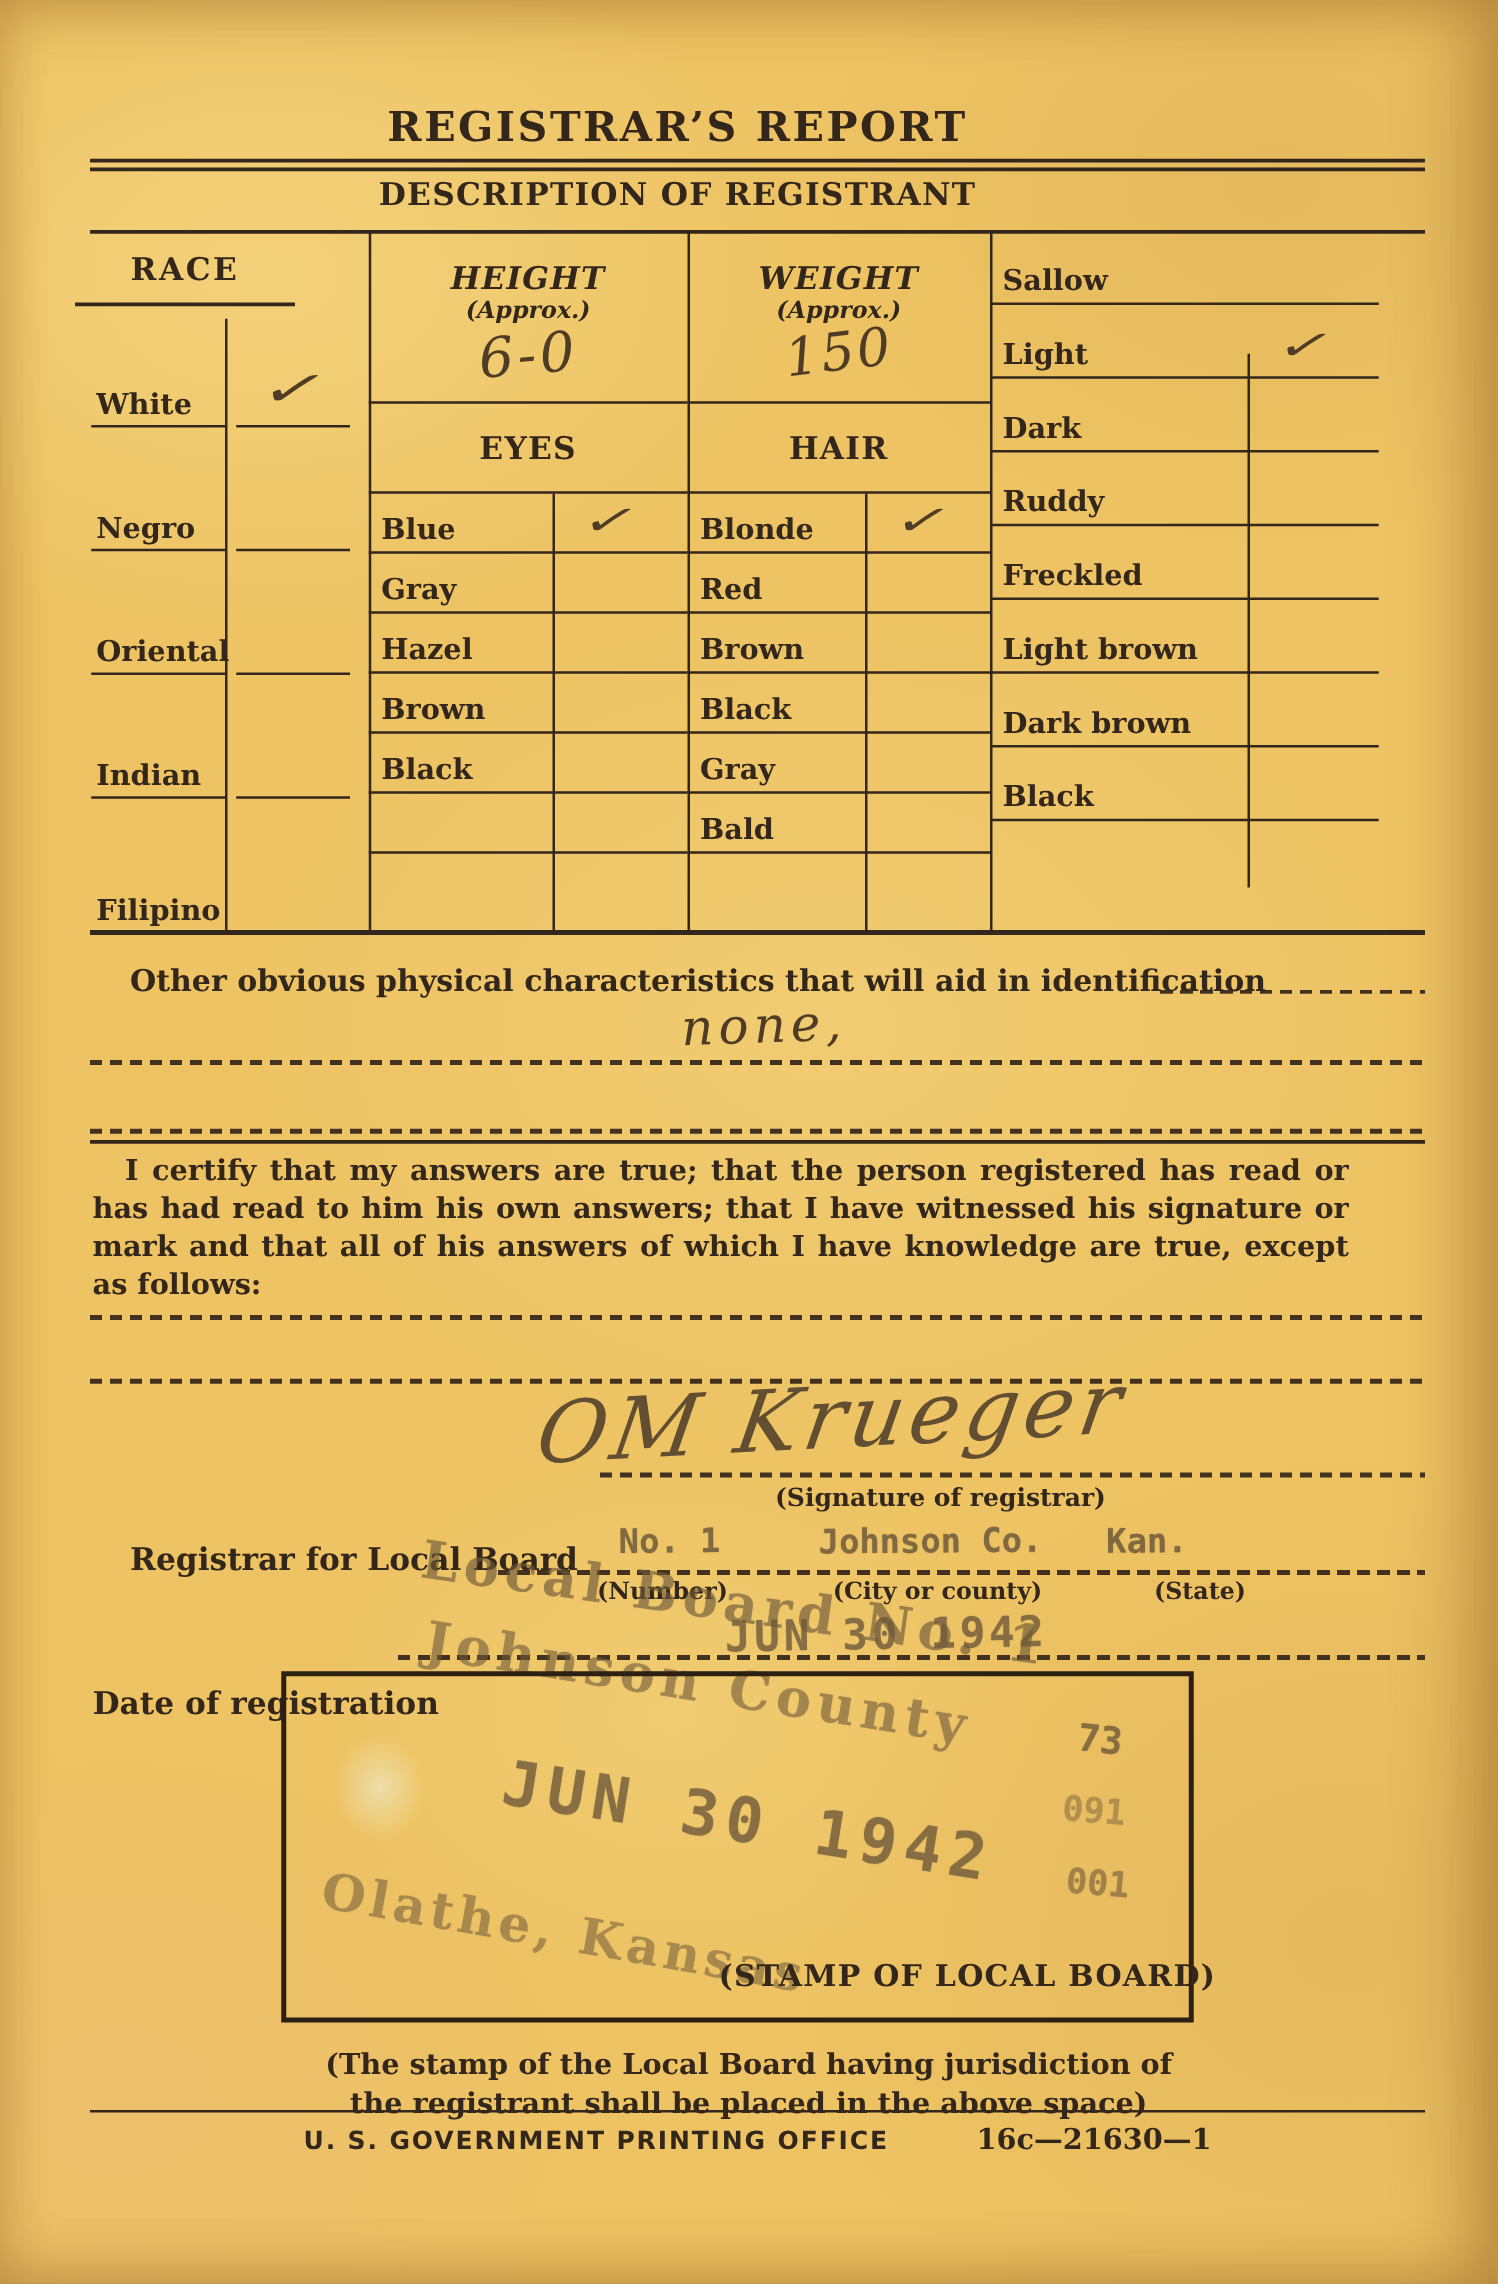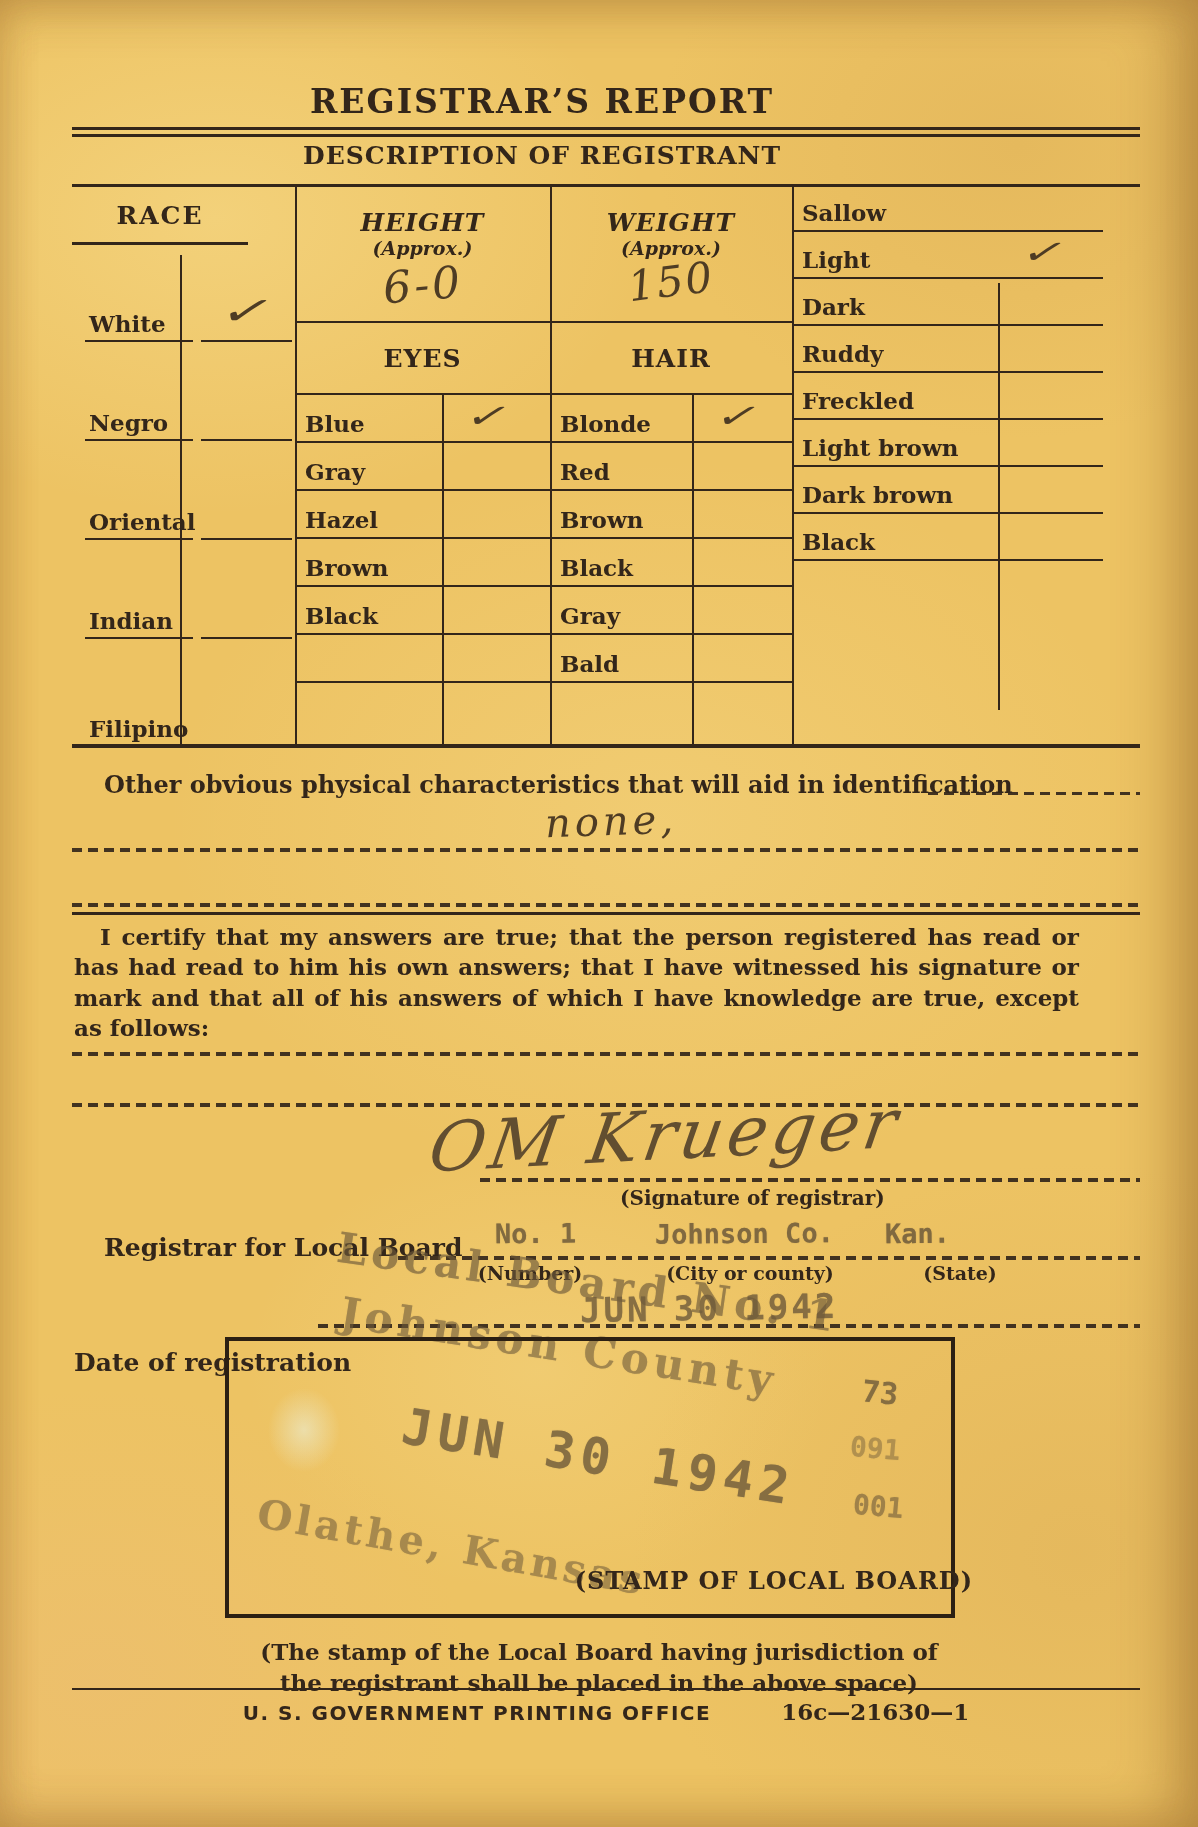--- a/index.html
+++ b/index.html
@@ -33,7 +33,7 @@
     font-size:25px; font-weight:bold; letter-spacing:1px;}
   
   .col{position:absolute; top:185px; height:560px;}
-  #col-race{left:72px; width:223px;}
+  #col-race{left:60px; width:223px;}
   #col-eyes{left:295px; width:255px;}
   #col-hair{left:550px; width:242px;}
   #col-comp{left:792px; width:311px;}

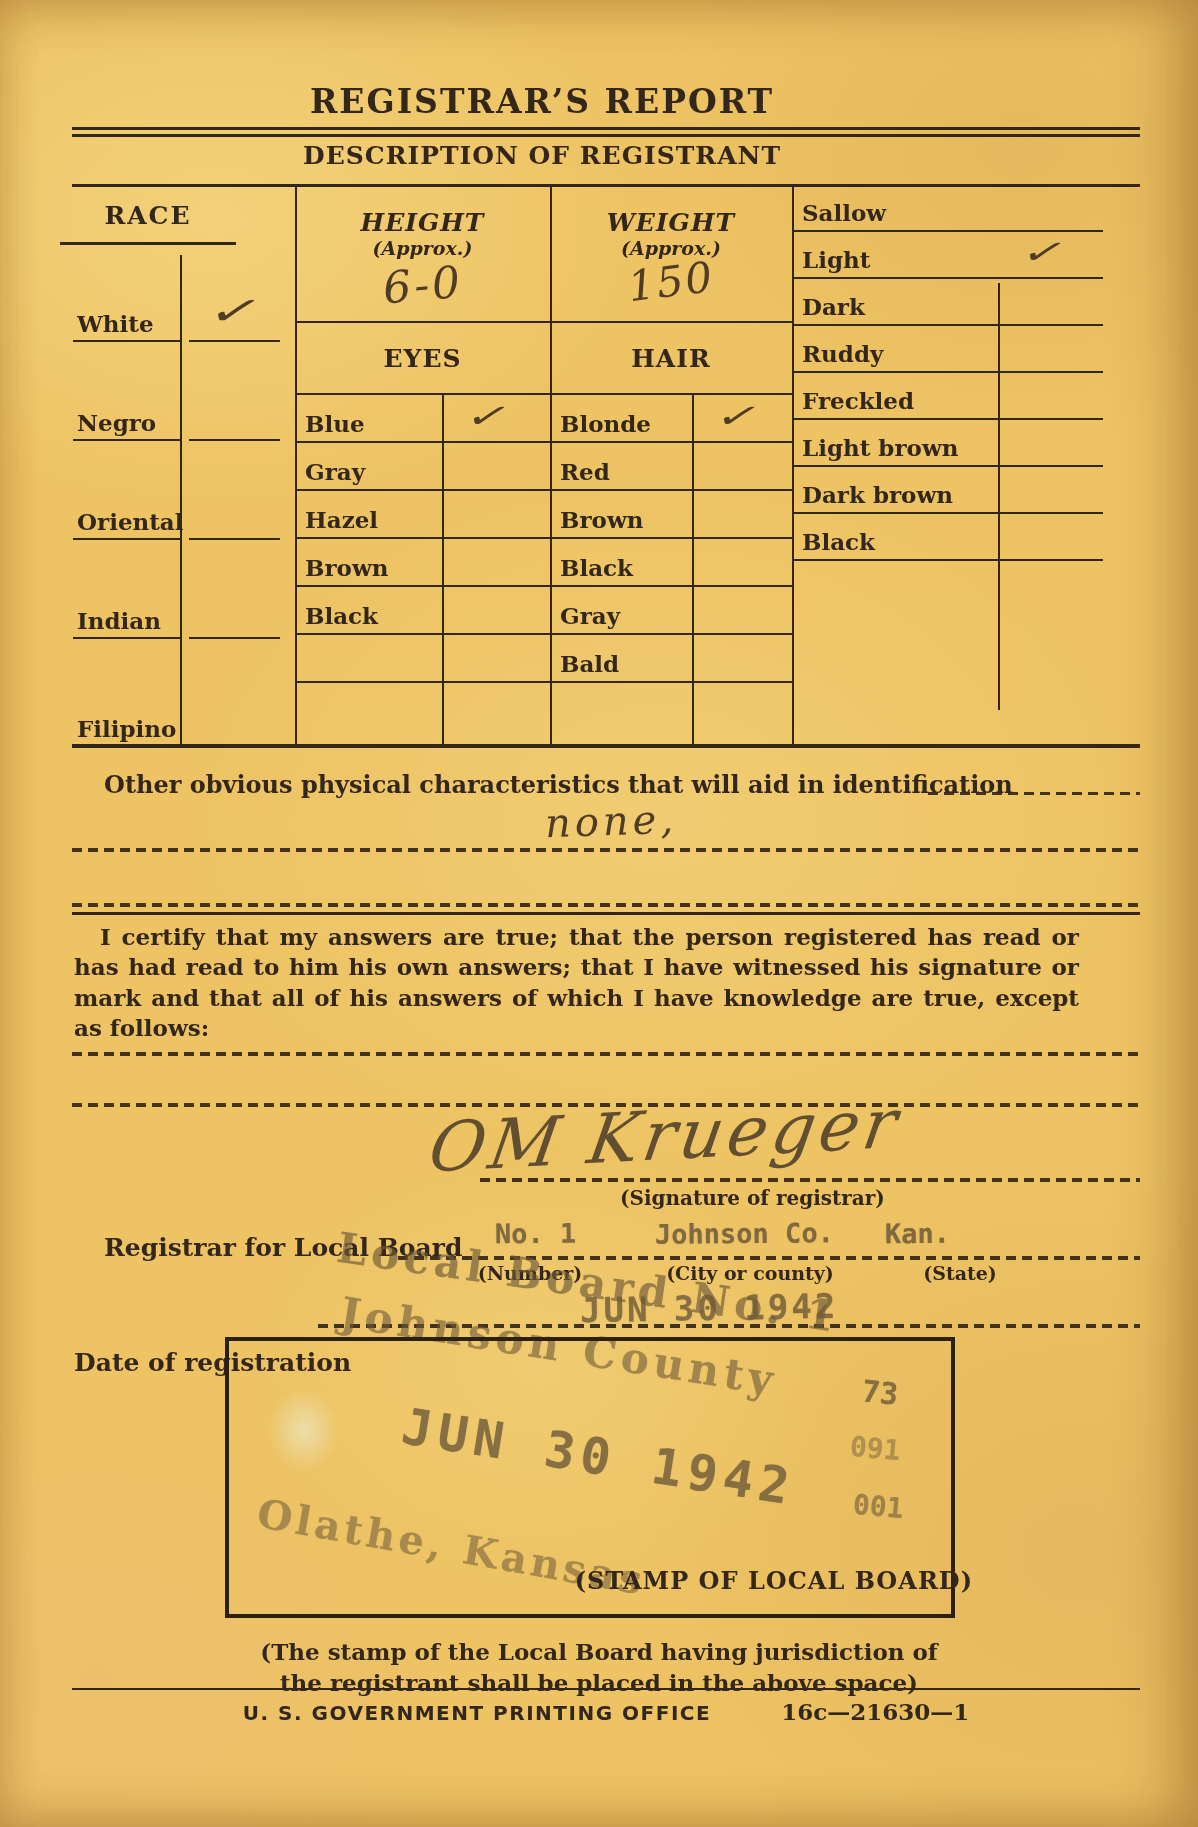--- a/index.html
+++ b/index.html
@@ -57,7 +57,7 @@
   .spec-list{display:flex; flex-direction:column;}
   .spec-list .opt-row{display:flex; align-items:flex-end; border-bottom:2px solid var(--ink);}
   .eyes-list .opt-row, .hair-list .opt-row{height:48px;}
-  .comp-list .opt-row{height:47px;align-items:flex-end;}
+  .comp-list .opt-row{height:59px;align-items:flex-end;}
   .spec-list .opt-label{padding:0 0 4px 10px; font-size:23px; font-weight:bold;}
   .eyes-list .opt-label{width:147px;} .eyes-list .opt-check{width:106px;}
   .hair-list .opt-label{width:142px;} .hair-list .opt-check{width:98px;}

